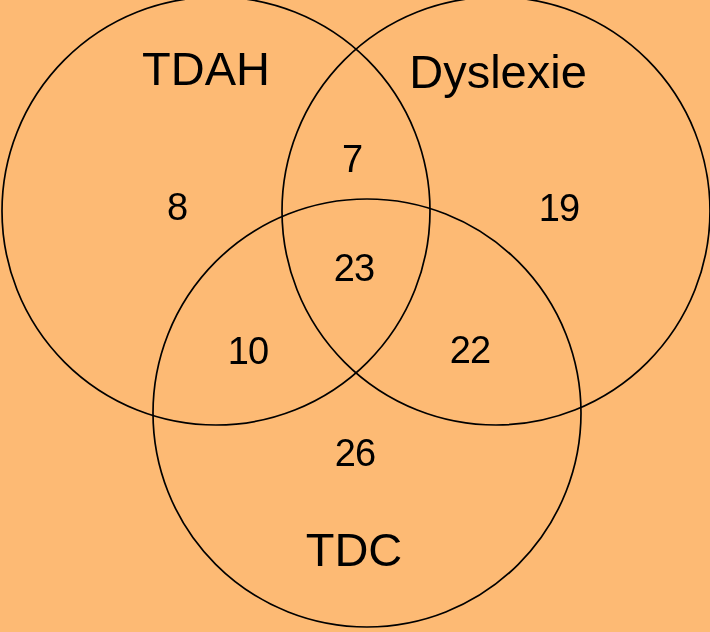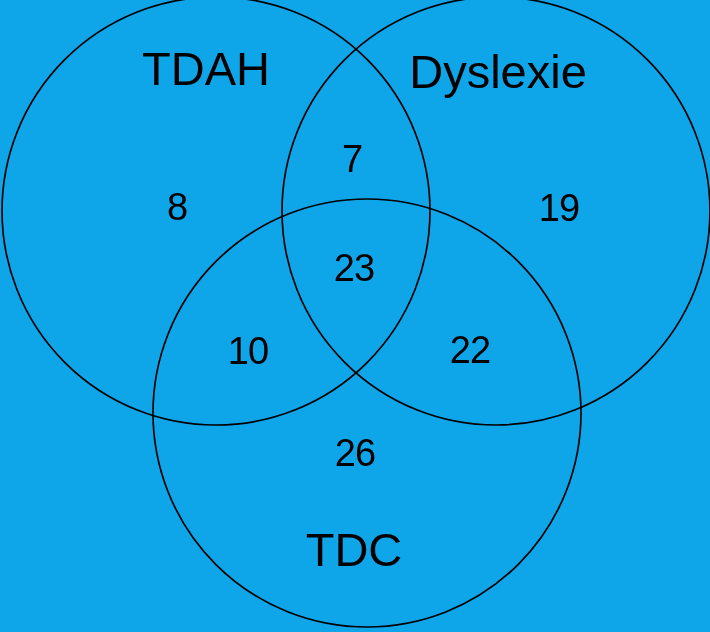--- a/index.html
+++ b/index.html
@@ -11,7 +11,7 @@
     position: relative;
     width: 710px;
     height: 632px;
-    background: #0ea5e9;
+    background: #fdba74;
     overflow: hidden;
     font-family: "Liberation Sans", "DejaVu Sans", sans-serif;
   }

